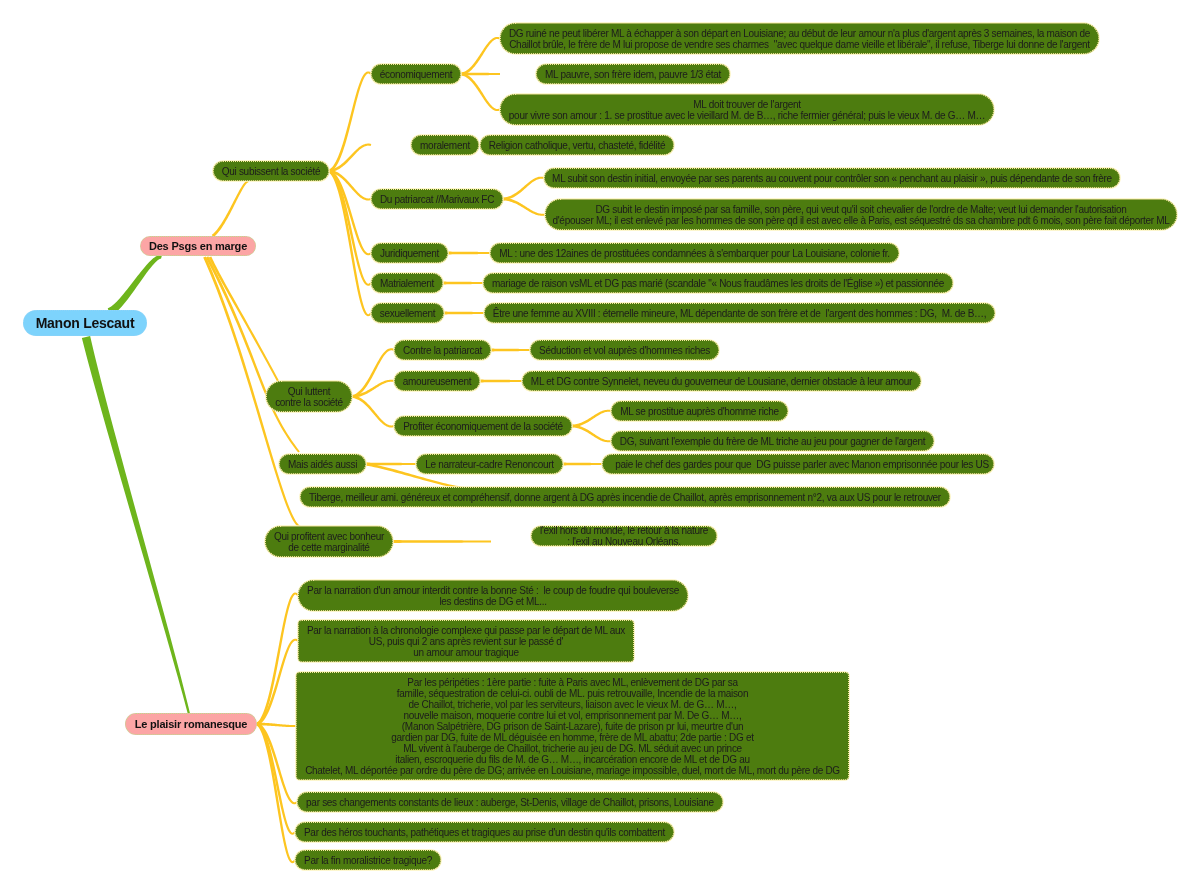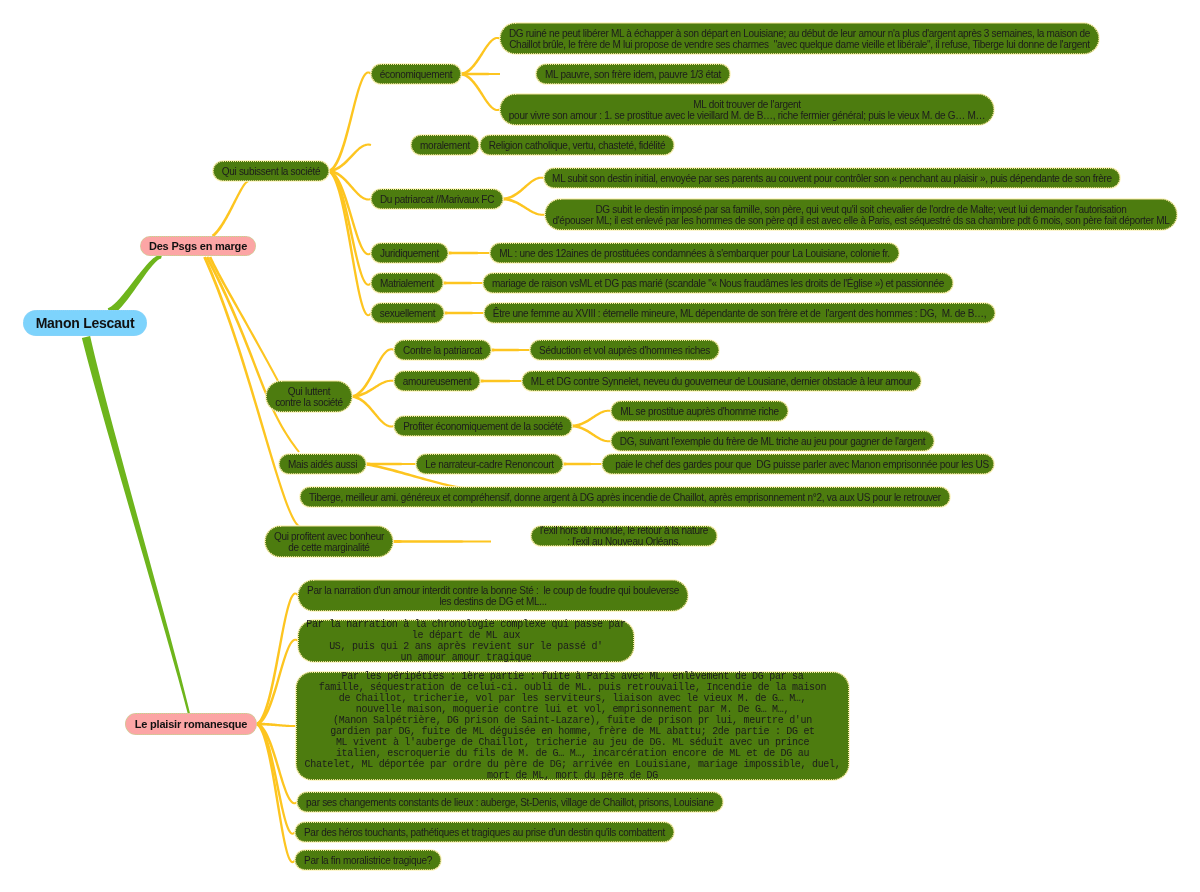--- a/index.html
+++ b/index.html
@@ -14,7 +14,7 @@
   .leaf{background:#4d7c0f;border:1px dotted #f7e49d;border-radius:999px;
         font-size:10px;line-height:11px;letter-spacing:-0.3px;
         box-shadow:0 0 0 0.8px rgba(252,244,191,1);}
-  .bigleaf{border-radius:16px;font-family:Liberation Mono, monospace;}
+  .bigleaf{border-radius:4px;}
   .root{background:#7dd3fc;border:1px dotted #8fd3f7;border-radius:999px;
         font-weight:bold;font-size:14px;letter-spacing:-0.25px;color:#111;}
   .branch{background:#fca5a5;border:1px dotted #b8e08c;border-radius:999px;

